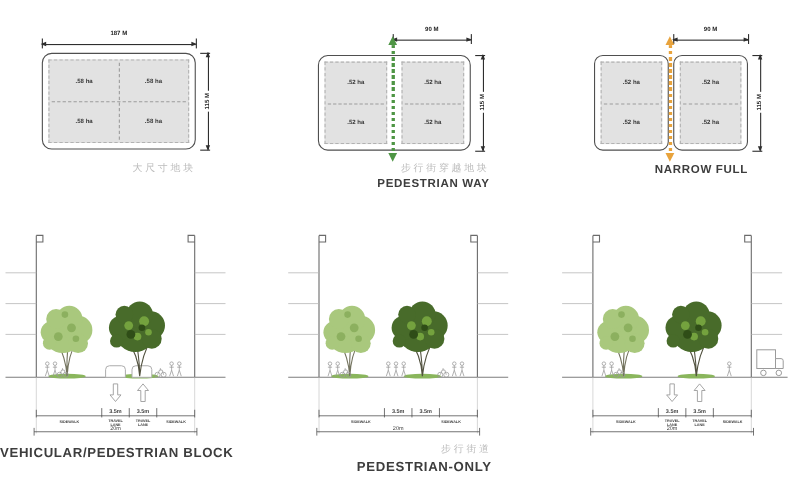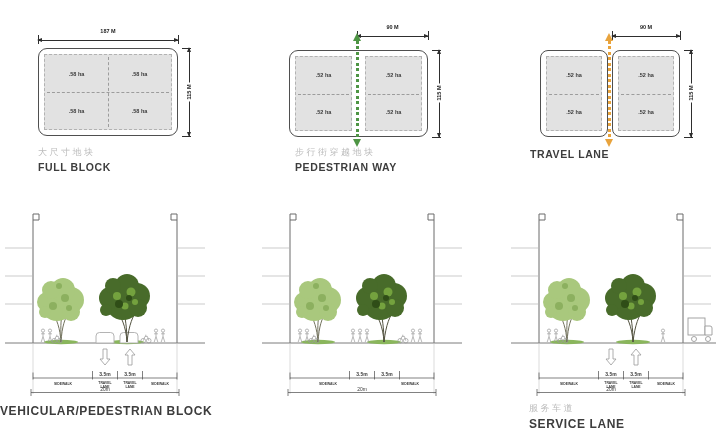--- a/index.html
+++ b/index.html
@@ -36,7 +36,7 @@
   .tri-u.o{border-bottom-color:#e8a33c}
   .tri-d.o{border-top-color:#e8a33c}
   
-  .cap{position:absolute;}
+  .cap{position:absolute;text-align:right}
   .cap-cn{font-size:9px;letter-spacing:2.5px;color:#bcbcbc;white-space:nowrap}
   .cap-en{font-size:10.5px;font-weight:bold;letter-spacing:0.6px;color:#3d3d3d;margin-top:2px;white-space:nowrap}
   .cap-en.big{font-size:12px}

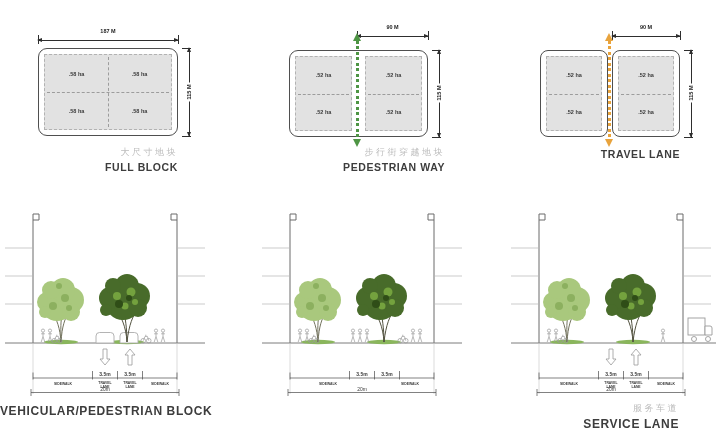--- a/index.html
+++ b/index.html
@@ -227,7 +227,7 @@
     <span class="vlab" style="left:691px;top:93px">115 M</span>
 
     <div class="cap" style="left:530px;top:146px;width:150px">
-      <div class="cap-en">TRAVEL LANE</div>
+      <div class="cap-en">NARROW FULL</div>
     </div>
   </div>
 

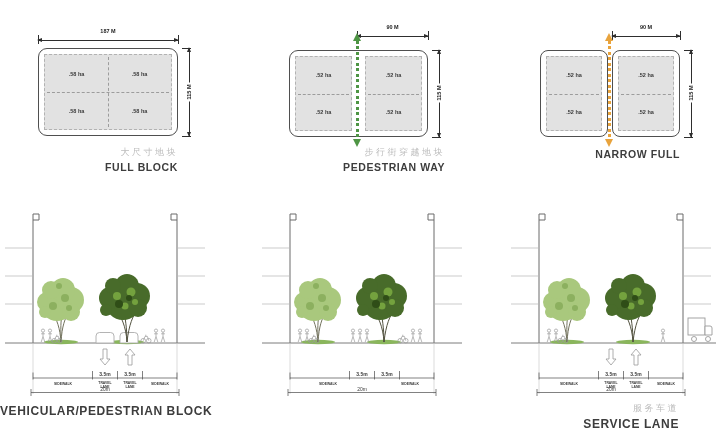--- a/index.html
+++ b/index.html
@@ -146,7 +146,6 @@
 
     <div class="cap" style="left:38px;top:146px;width:140px">
       <div class="cap-cn">大尺寸地块</div>
-      <div class="cap-en">FULL BLOCK</div>
     </div>
   </div>
 

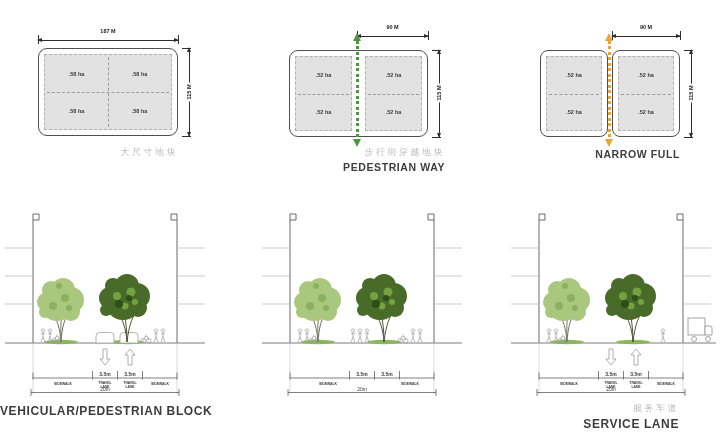--- a/index.html
+++ b/index.html
@@ -307,6 +307,10 @@
     <text x="148" y="176.5" font-size="3.4" font-weight="bold" text-anchor="middle">SIDEWALK</text>
     <text x="100" y="183" font-size="5" text-anchor="middle">20m</text>
   </svg>
+  <div class="cap" style="left:265px;top:402px;width:182px">
+    <div class="cap-cn">步行街道</div>
+    <div class="cap-en big">PEDESTRIAN-ONLY</div>
+  </div>
 
   <svg class="abs" style="left:511px;top:208px;overflow:visible" width="200" height="200" viewBox="0 0 200 200">
     <use href="#walls"></use>

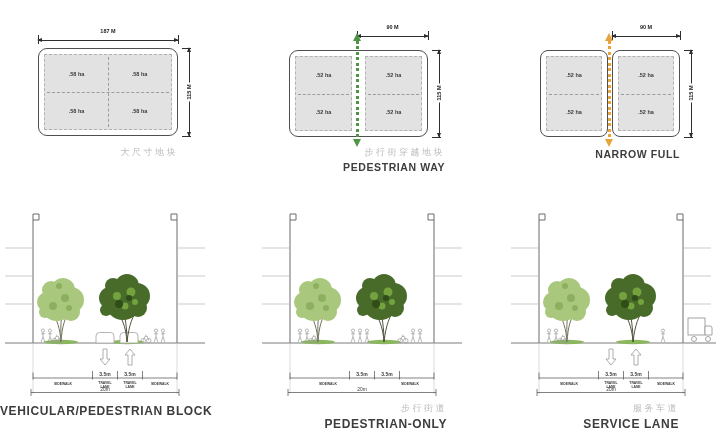--- a/index.html
+++ b/index.html
@@ -353,10 +353,6 @@
     <text x="155" y="176.5" font-size="3.4" font-weight="bold" text-anchor="middle">SIDEWALK</text>
     <text x="100" y="183" font-size="5" text-anchor="middle">20m</text>
   </svg>
-  <div class="cap" style="left:529px;top:402px;width:150px">
-    <div class="cap-cn">服务车道</div>
-    <div class="cap-en big">SERVICE LANE</div>
-  </div>
 
 </div>
 

